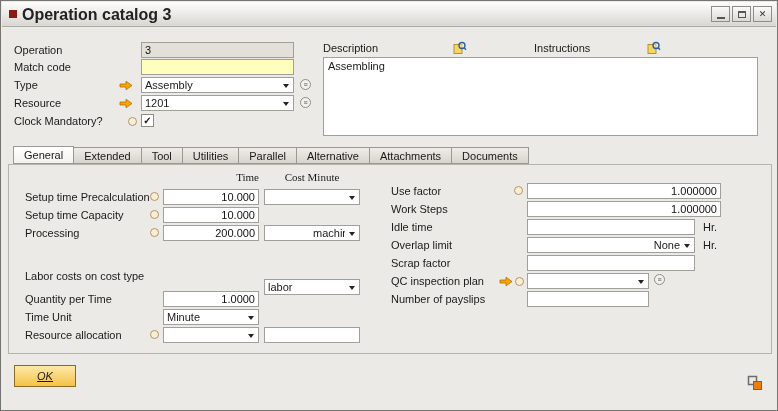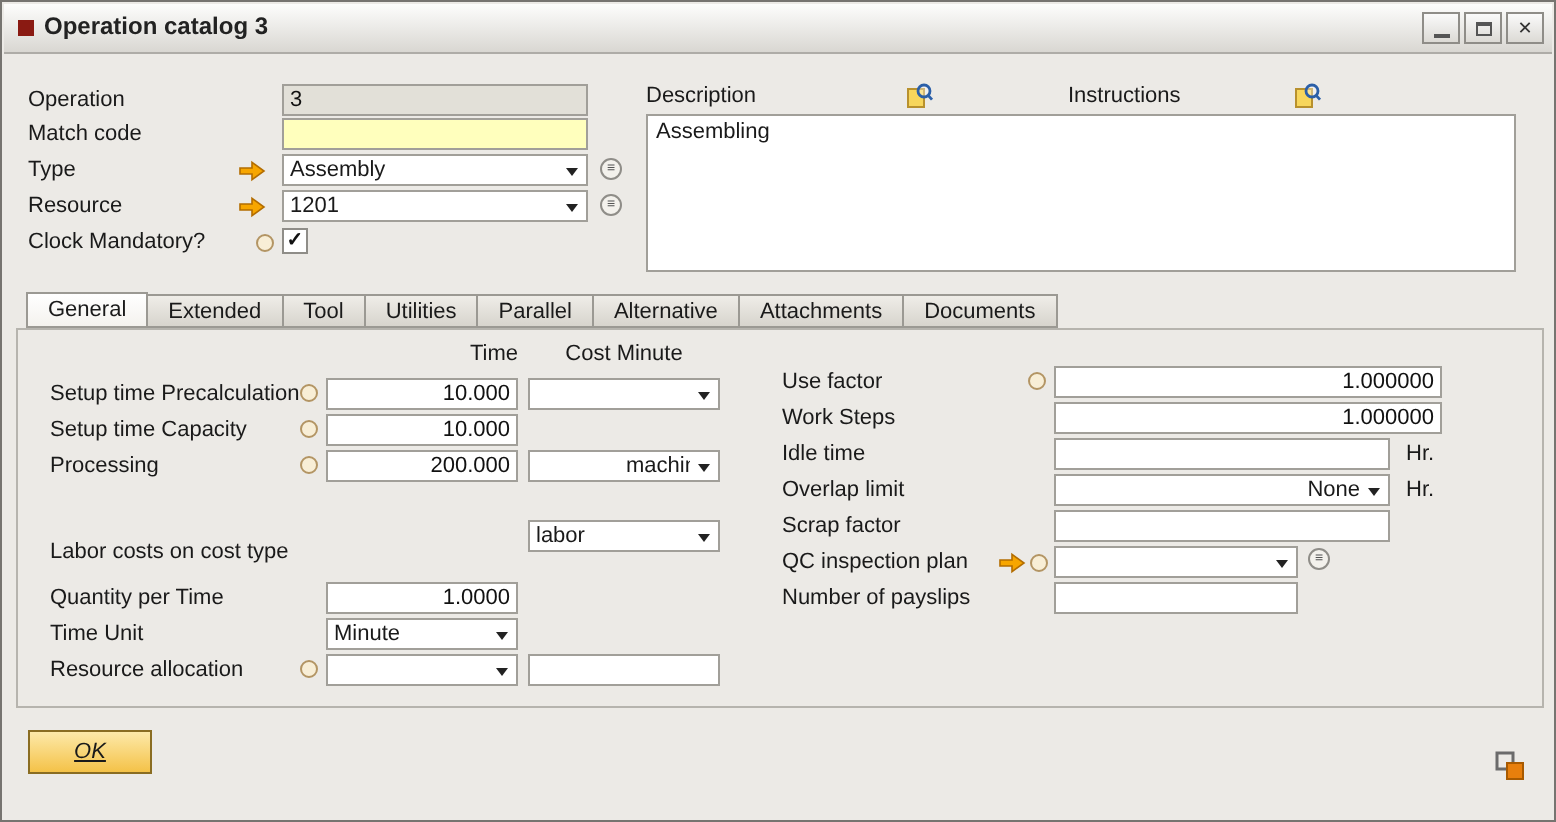--- a/index.html
+++ b/index.html
@@ -9,7 +9,7 @@
   .titlebar{position:absolute;left:1px;top:1px;right:1px;height:24px;
             background:linear-gradient(#fdfdfc,#d9d7d2);border-bottom:1px solid #aeaca7;}
   .app-icon{position:absolute;left:7px;top:8px;width:8px;height:8px;background:#8a1a12;}
-  .title{position:absolute;left:20px;top:4px;font-weight:bold;font-size:12px;color:#222;white-space:nowrap;}
+  .title{position:absolute;left:20px;top:4px;font-weight:bold;font-size:16px;color:#222;white-space:nowrap;}
   .winbtns{position:absolute;right:4px;top:4px;display:flex;gap:2px;}
   .winbtn{width:19px;height:16px;background:linear-gradient(#fafafa,#dcdad5);border:1px solid #8f8d88;
           box-sizing:border-box;display:flex;align-items:center;justify-content:center;

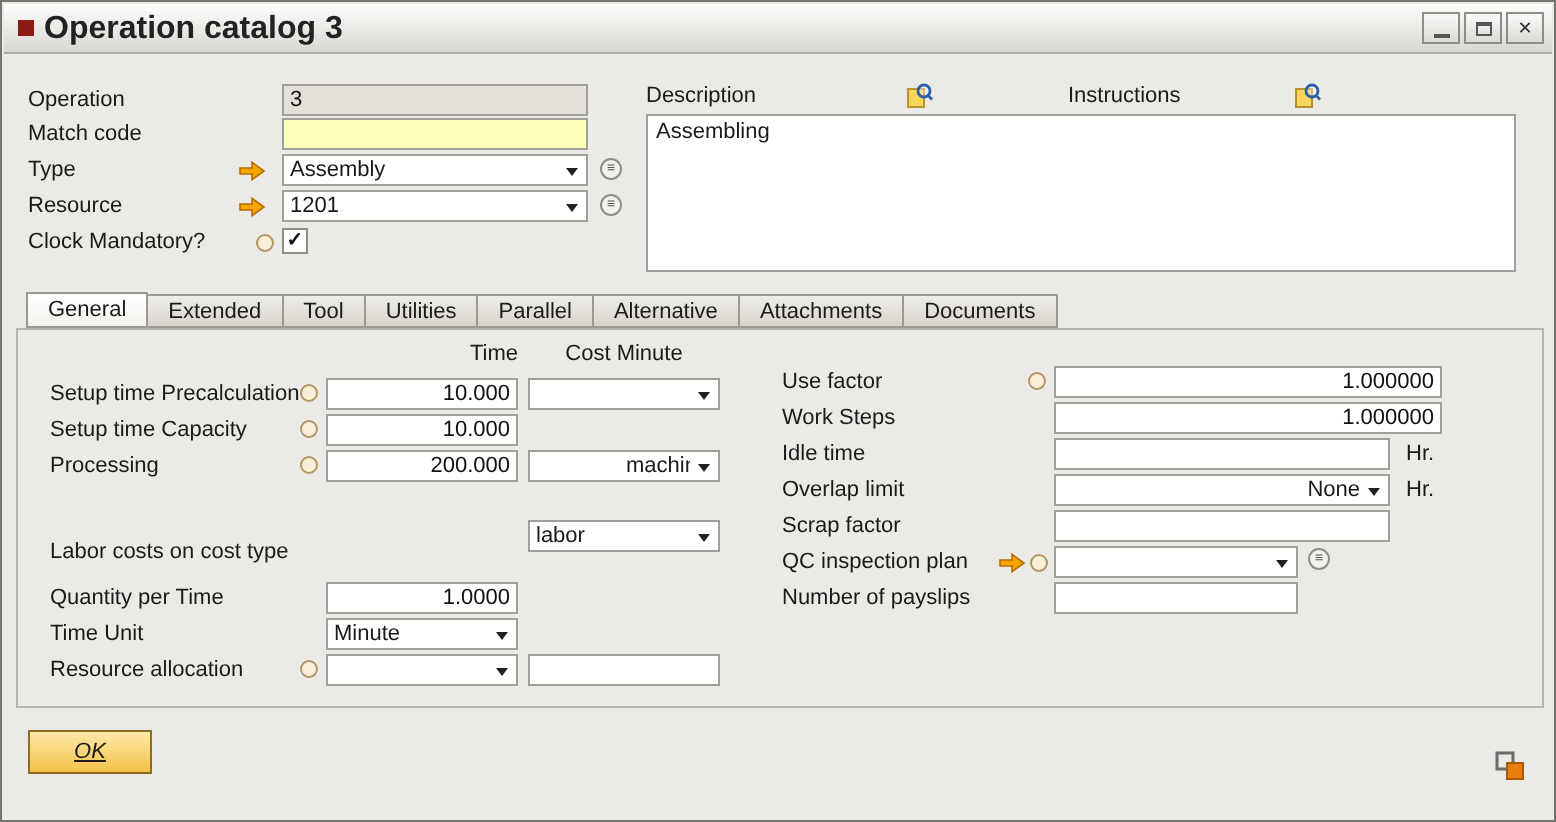--- a/index.html
+++ b/index.html
@@ -47,7 +47,7 @@
   .tab:first-child{border-left:1px solid #9b9993;}
   .tab.active{background:linear-gradient(#ffffff,#f4f2ee);height:18px;margin-top:-1px;z-index:4;}
   .panel{position:absolute;left:7px;top:163px;width:764px;height:190px;border:1px solid #b6b4ae;box-sizing:border-box;}
-  .colhdr{position:absolute;color:#1a1a1a;}
+  .colhdr{position:absolute;color:#1a1a1a;font-family:Liberation Serif, serif;}
 
   .btn{position:absolute;height:22px;box-sizing:border-box;text-align:center;cursor:default;}
   .btn .lab{display:block;line-height:20px;}

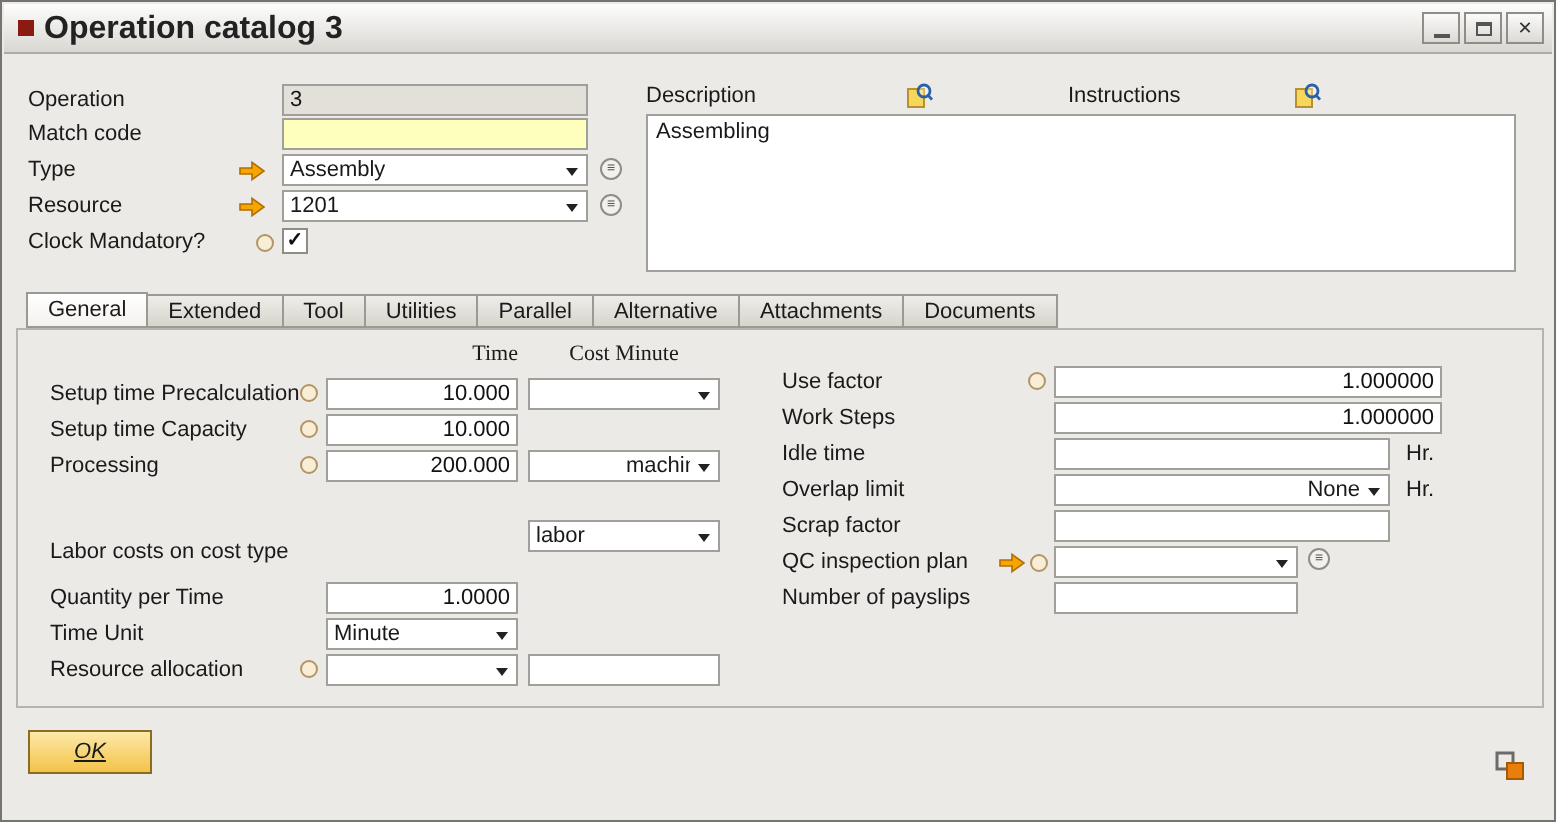--- a/index.html
+++ b/index.html
@@ -168,7 +168,7 @@
   </span>
 
   <span class="lbl" style="left:24px;top:269px;">Labor costs on cost type</span>
-  <span class="combo" style="left:263px;top:259px;width:96px;">
+  <span class="combo" style="left:263px;top:278px;width:96px;">
     <span class="txt">labor</span>
     <span class="arr"></span>
   </span>

